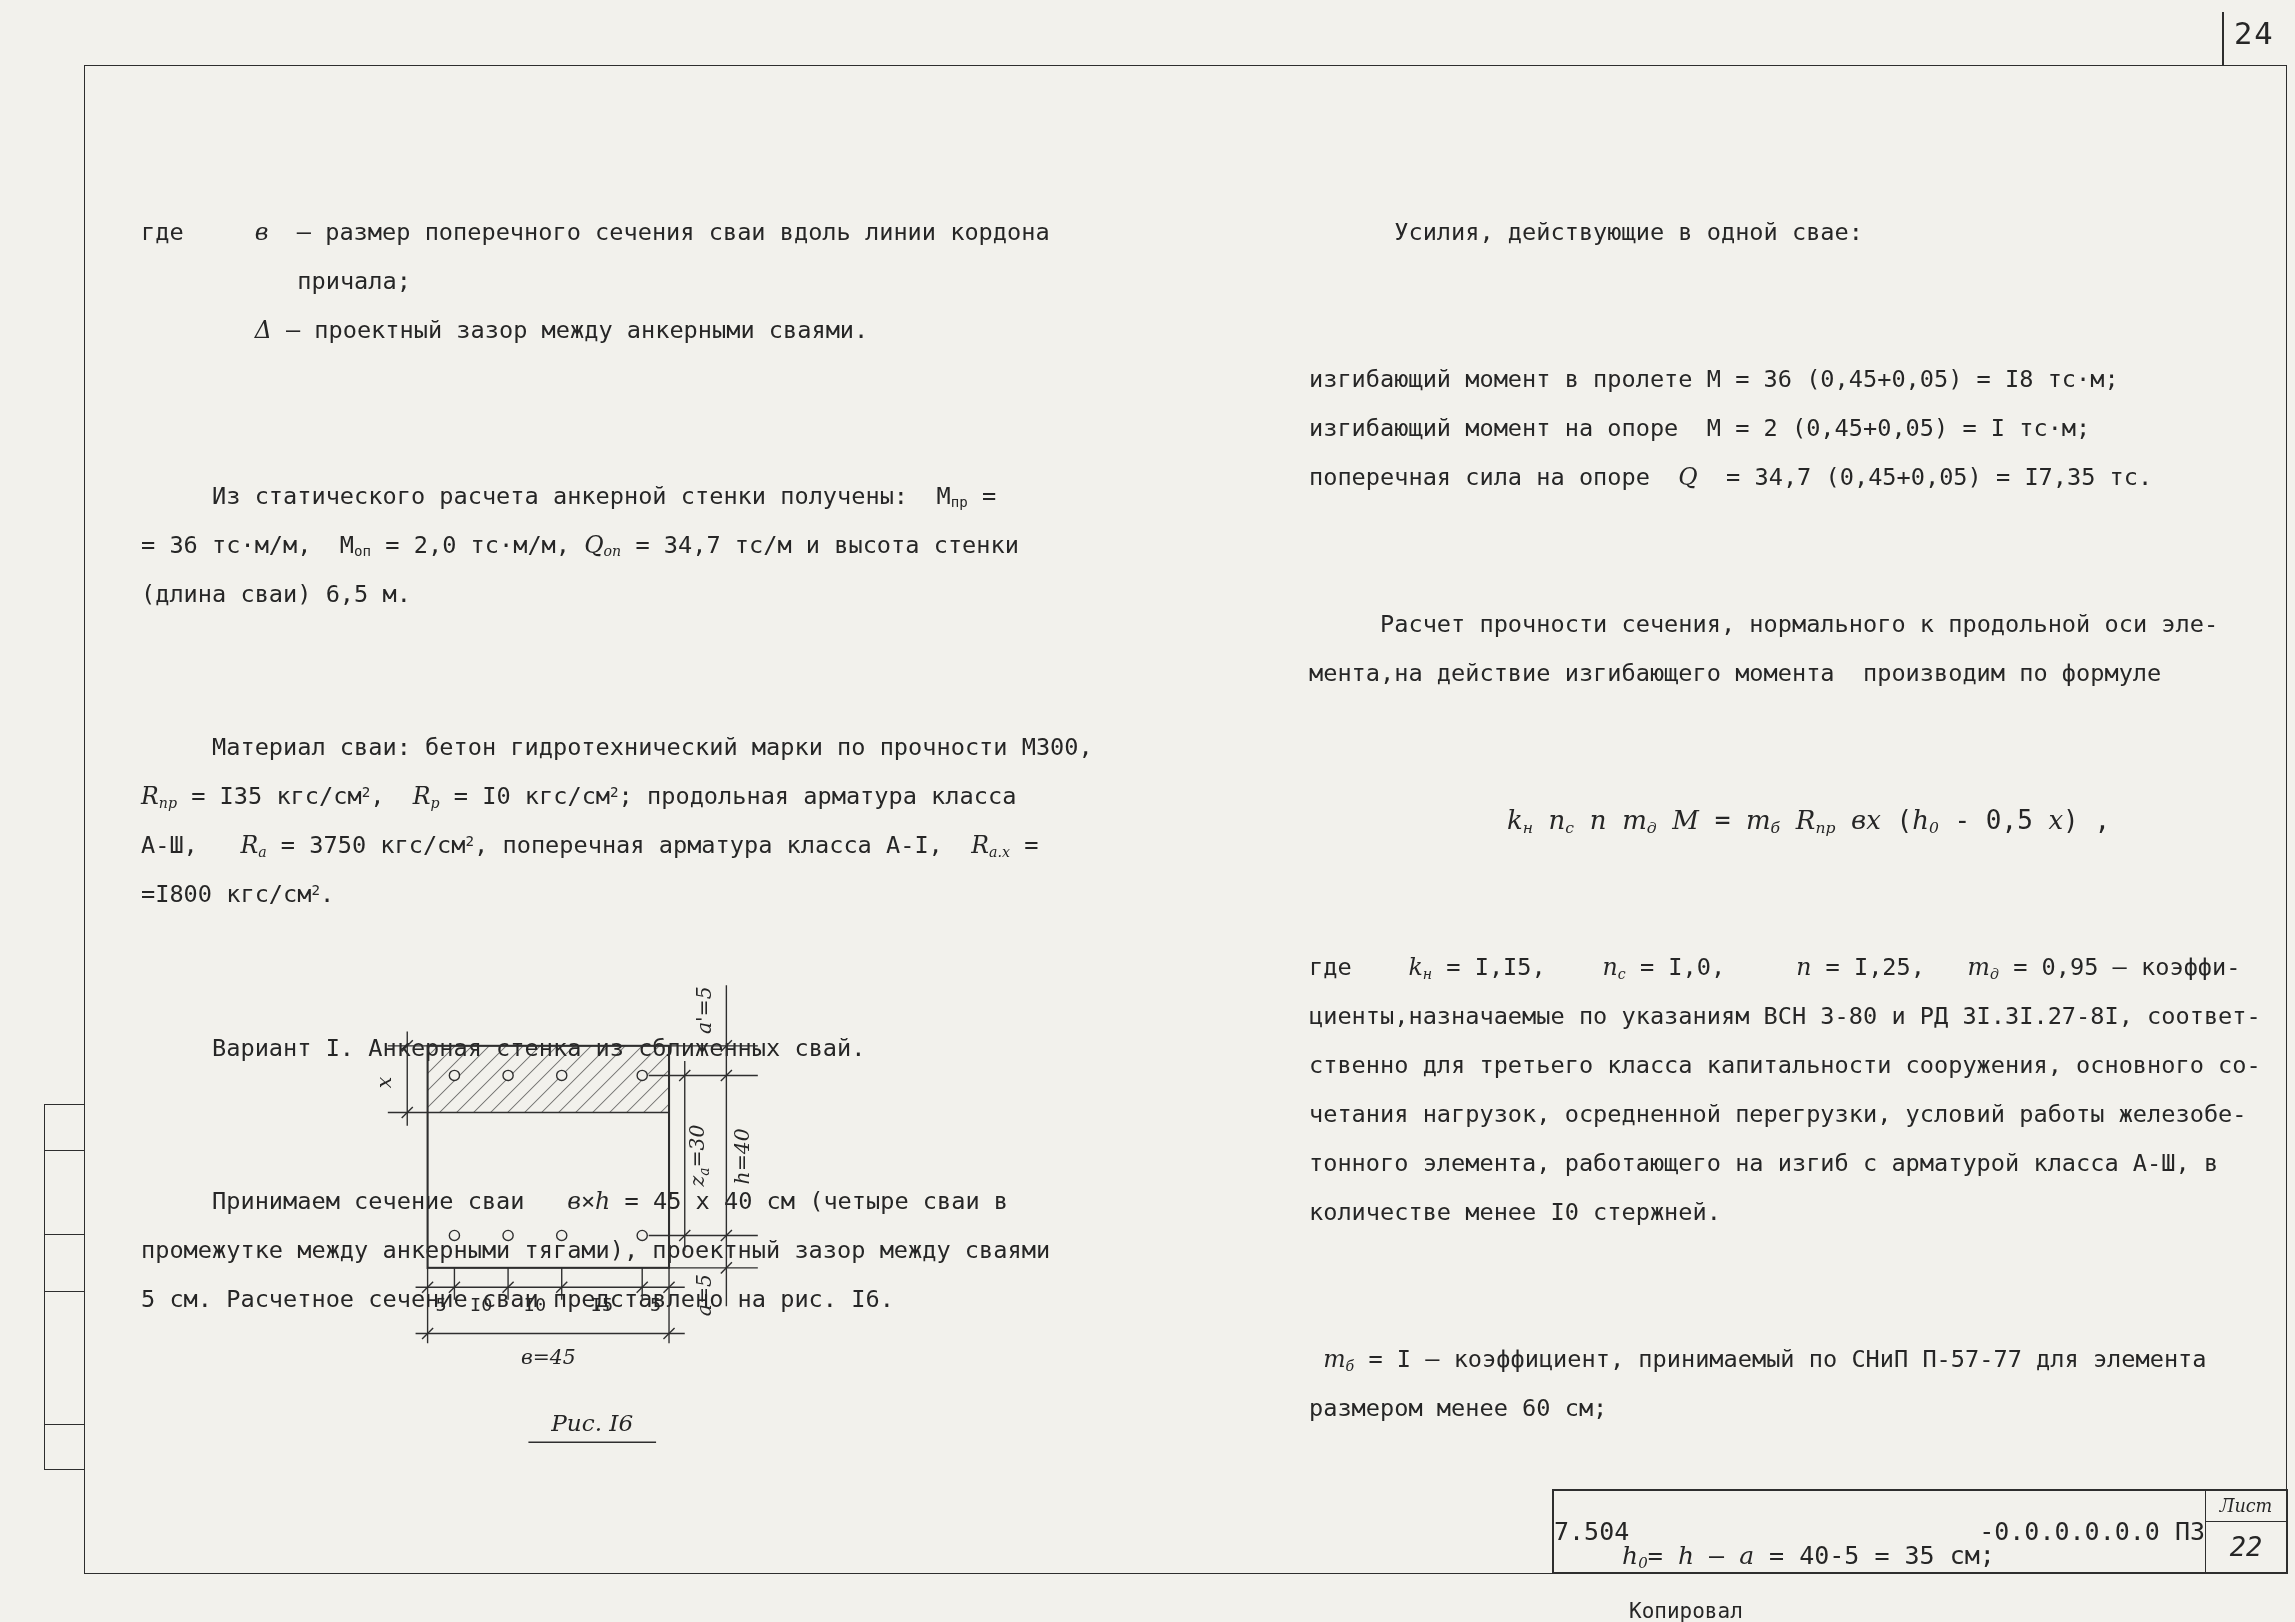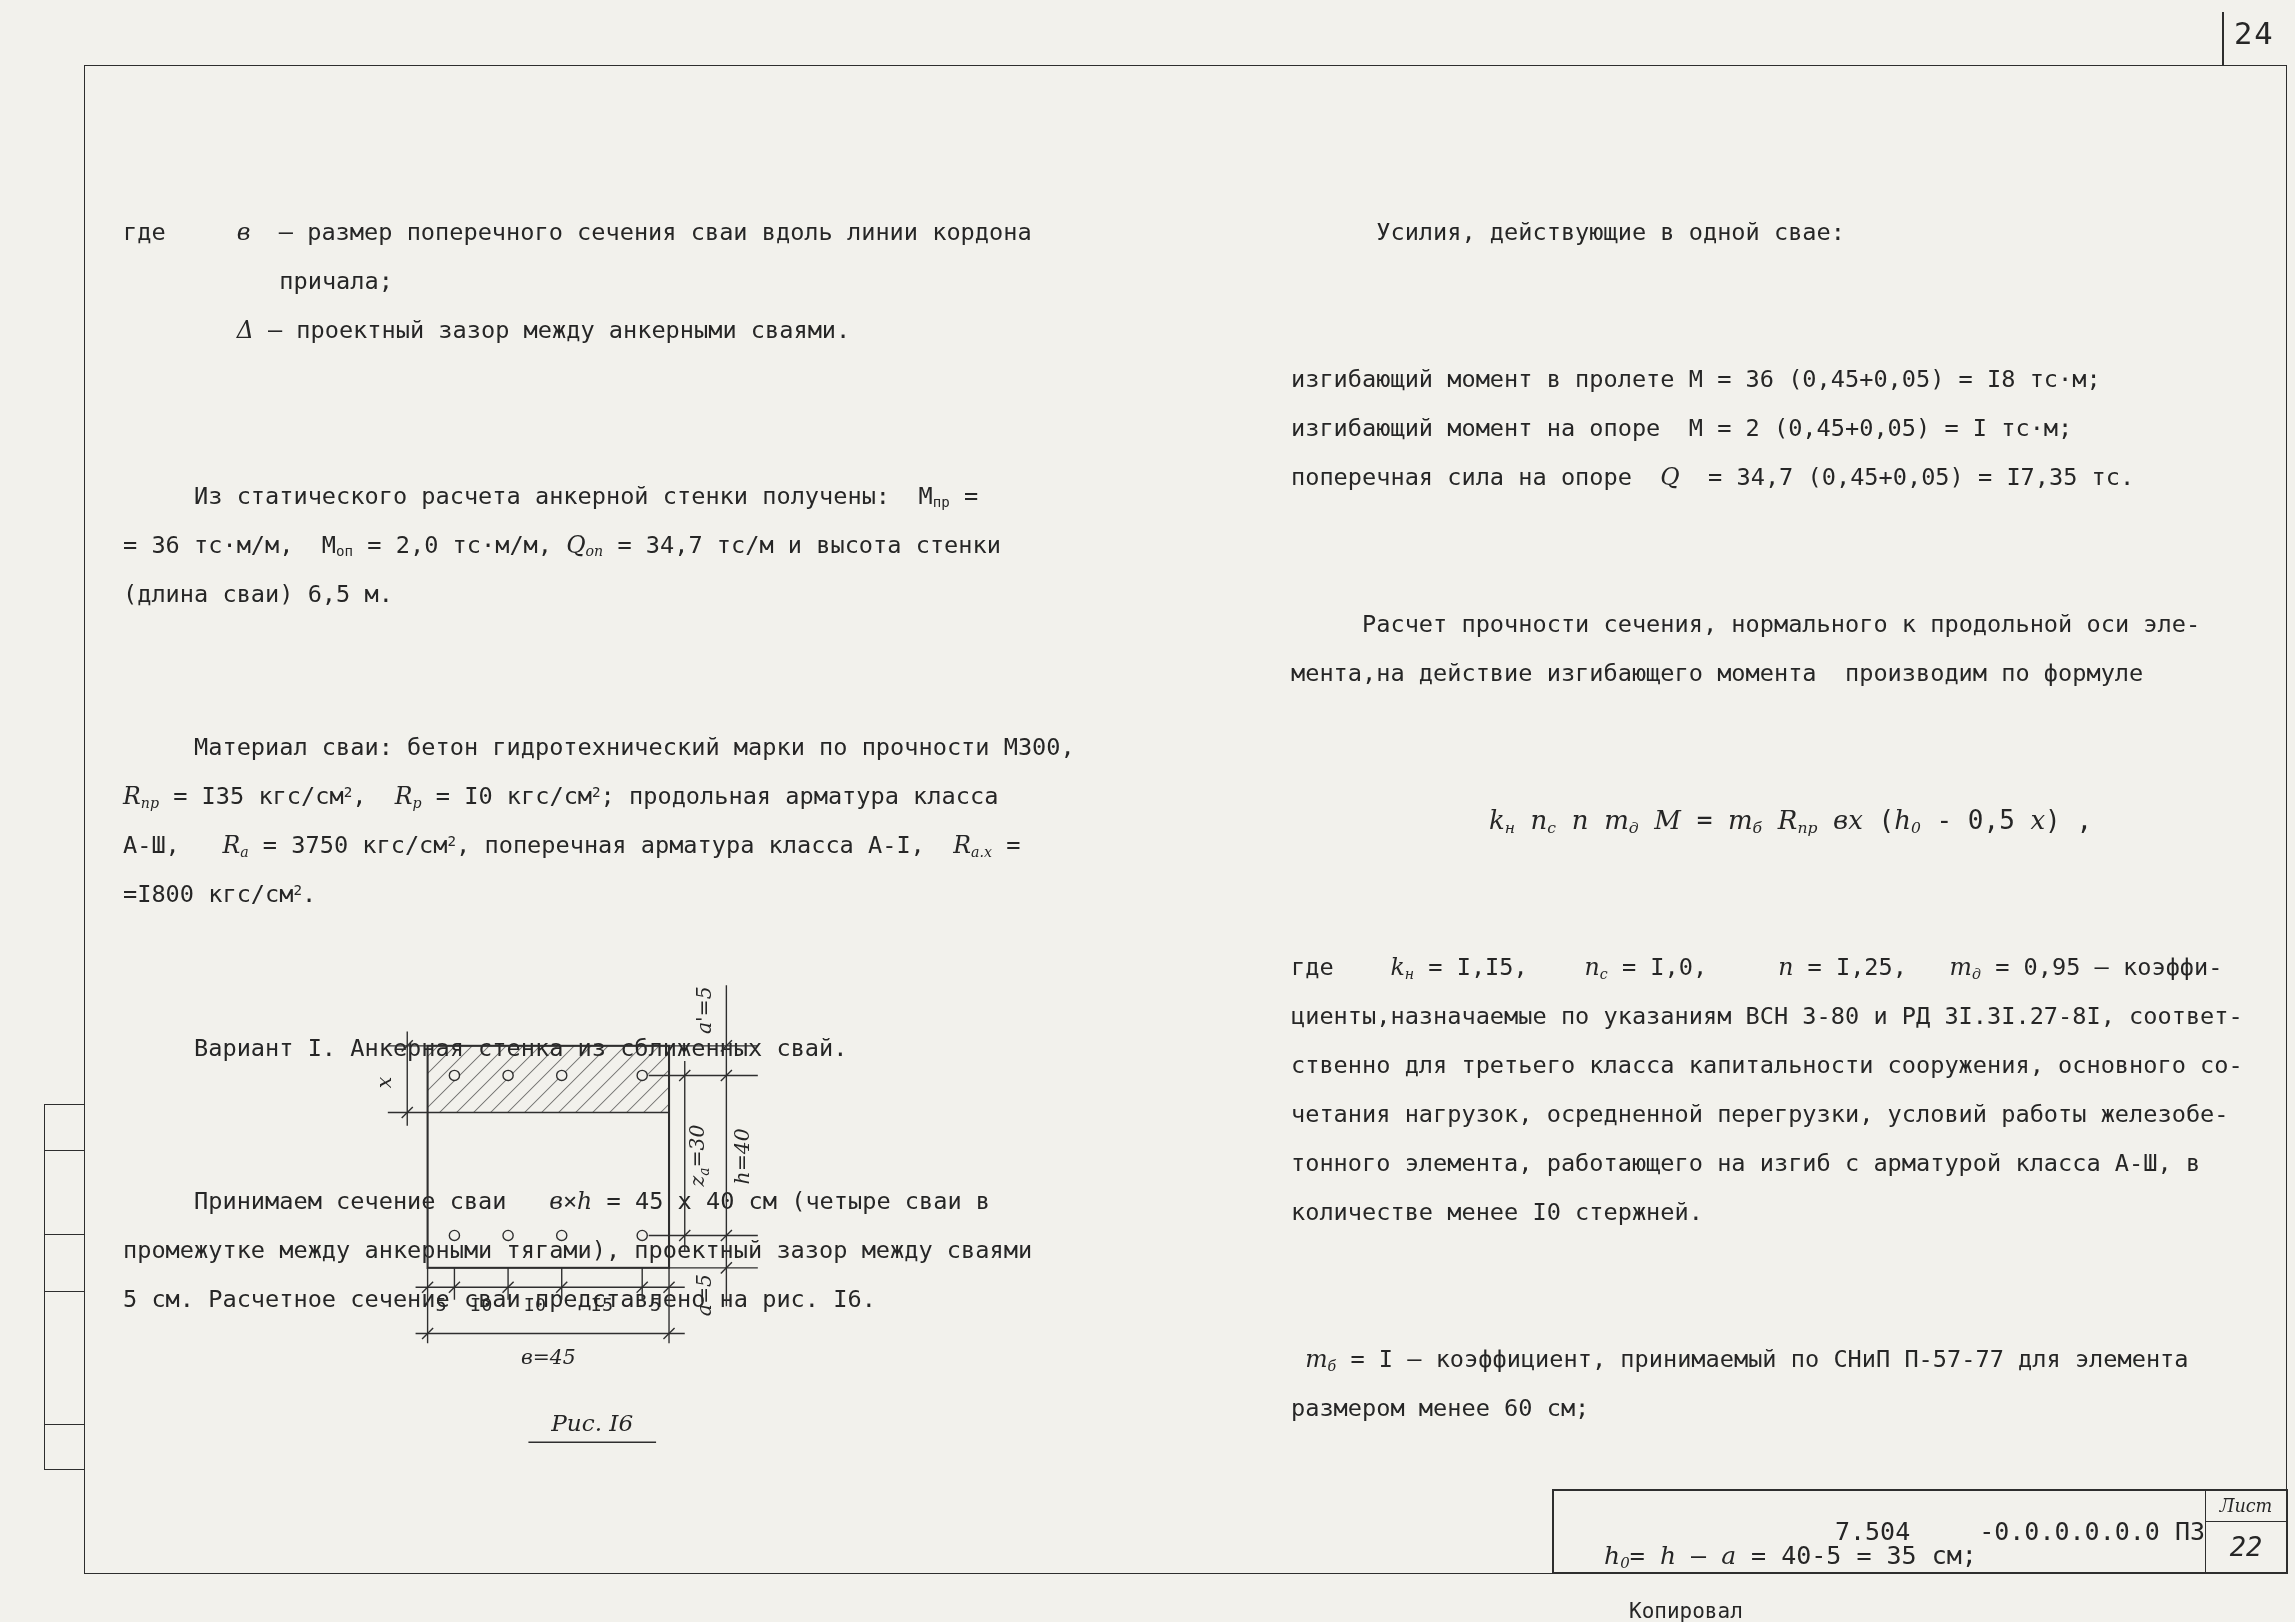--- a/index.html
+++ b/index.html
@@ -19,7 +19,7 @@
   .margin-cells { position:absolute; left:44px; top:1104px; width:41px; height:366px; border-left:1.4px solid #2e2e2e; }
   .mline { position:absolute; left:44px; width:41px; height:1.4px; background:#2e2e2e; }
 
-  .col { position:absolute; font-size:23.6px; line-height:49px; white-space:pre-wrap; }
+  .col { position:absolute; font-size:23.6px; line-height:49px; white-space:pre-wrap;margin-left:18px; }
   .col-left  { left:123px;  top:110px; width:986px; }
   .col-right { left:1291px; top:110px; width:999px; }
 

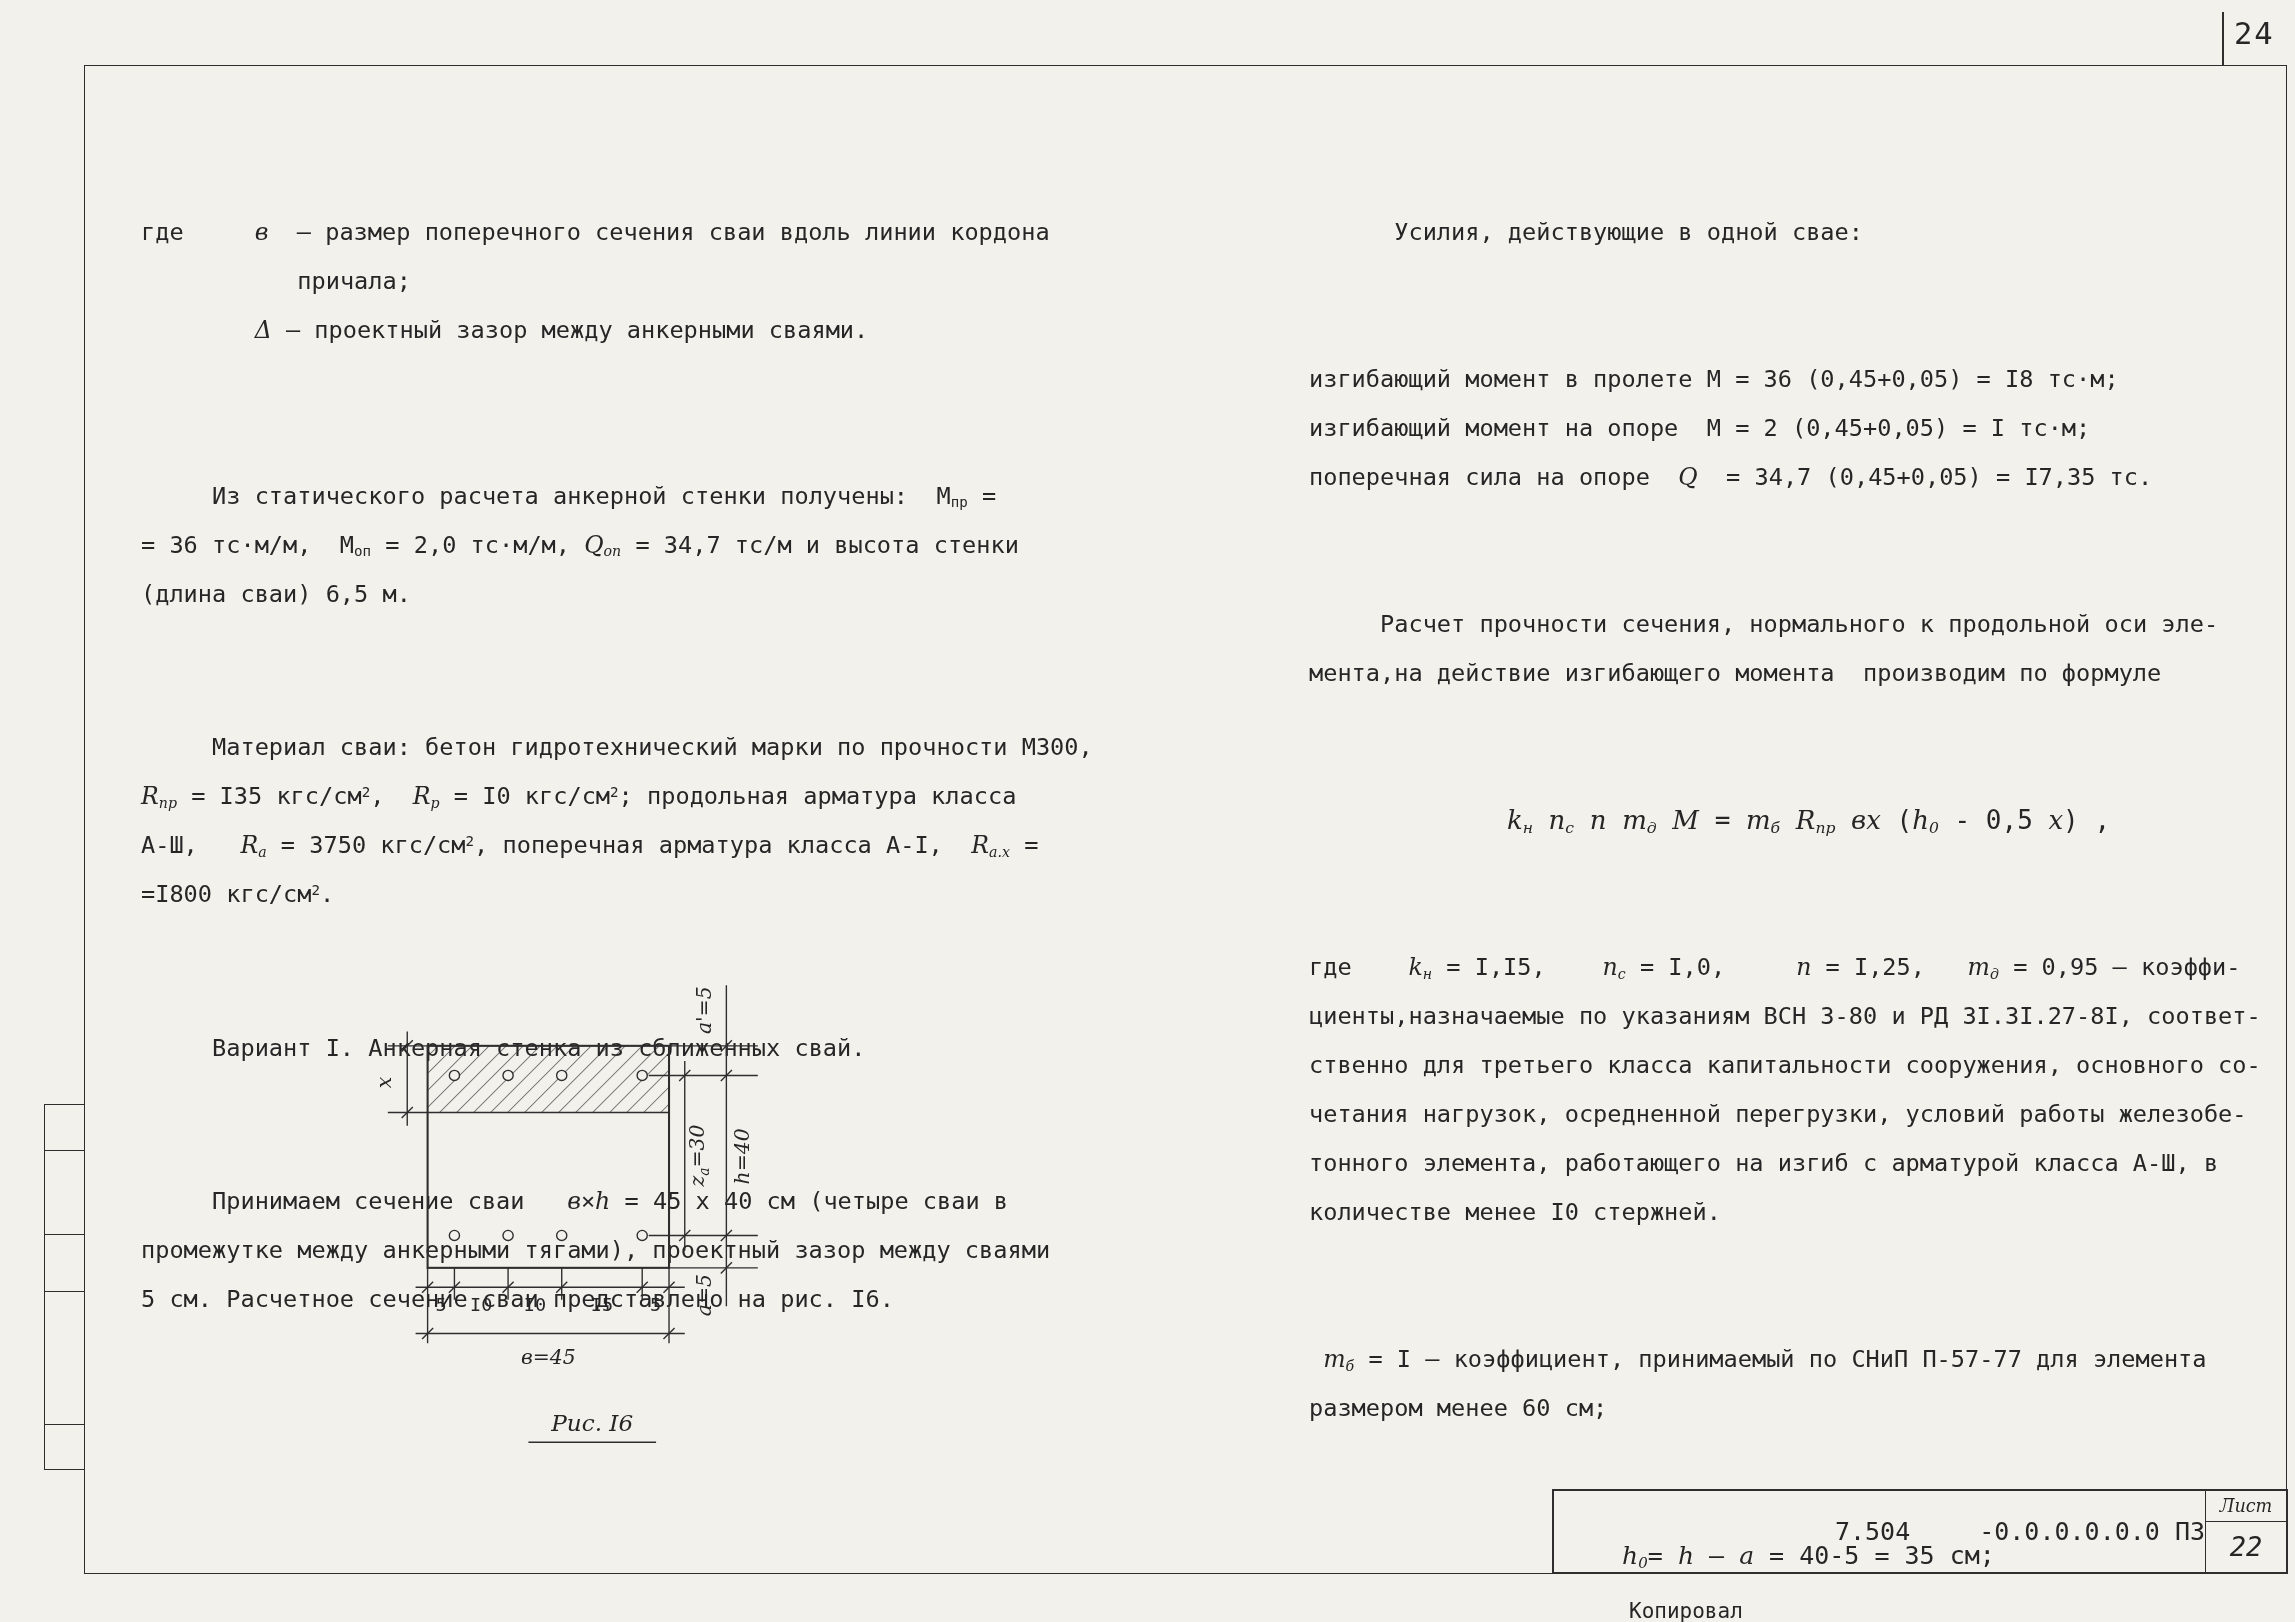--- a/index.html
+++ b/index.html
@@ -43,7 +43,7 @@
     position:absolute; left:1552px; top:1489px; width:736px; height:85px;
     border:2.3px solid #2e2e2e; display:flex; background:transparent;
   }
-  .stamp-main { flex:1; display:flex; align-items:center; justify-content:flex-end; gap:69px; font-size:25px; }
+  .stamp-main { flex:1; display:flex; align-items:center; justify-content:space-between; gap:69px; font-size:25px; }
   .stamp-right { width:81px; border-left:1.9px solid #2e2e2e; display:flex; flex-direction:column; }
   .stamp-sheet-label { height:30.5px; border-bottom:1.4px solid #2e2e2e; display:flex; align-items:center; justify-content:center;
     font:italic 17.6px "DejaVu Serif", serif; }

